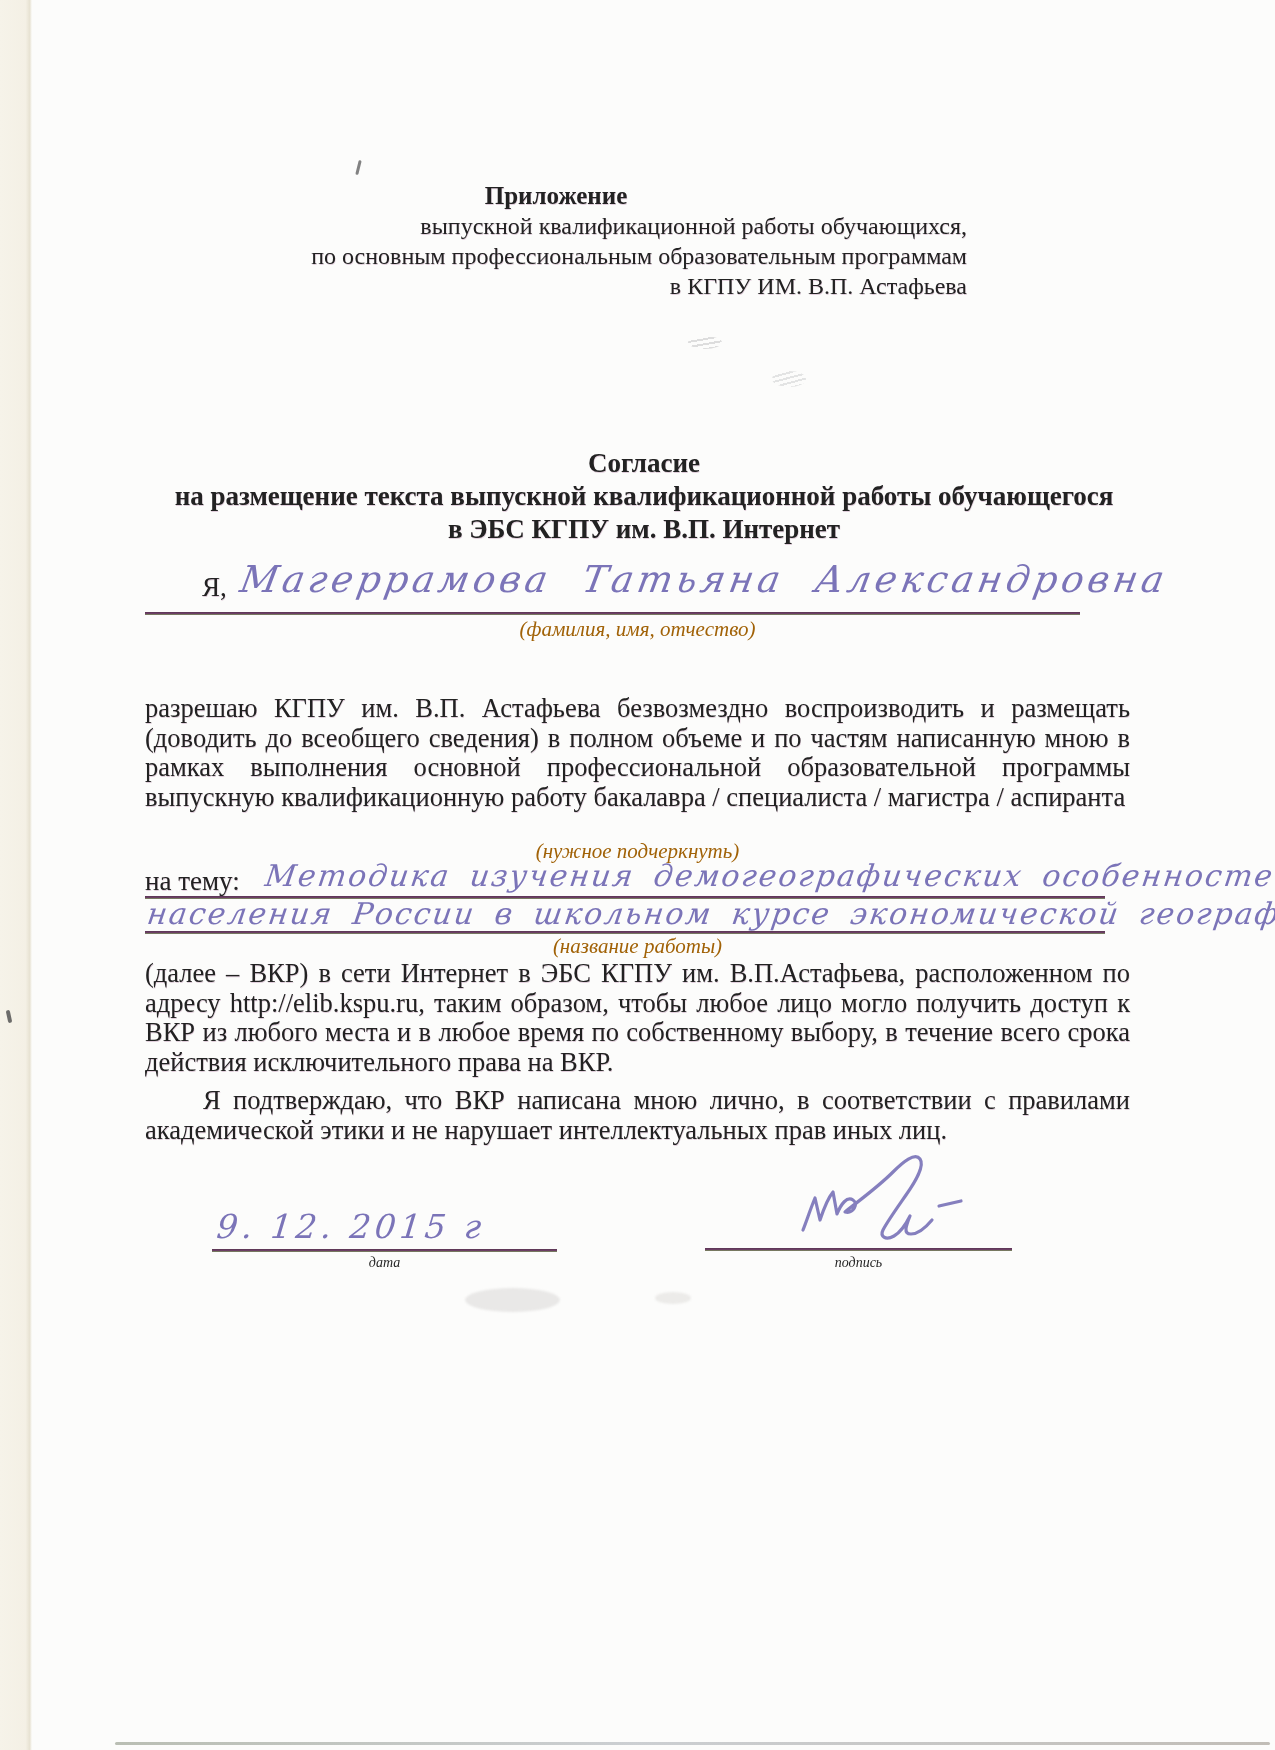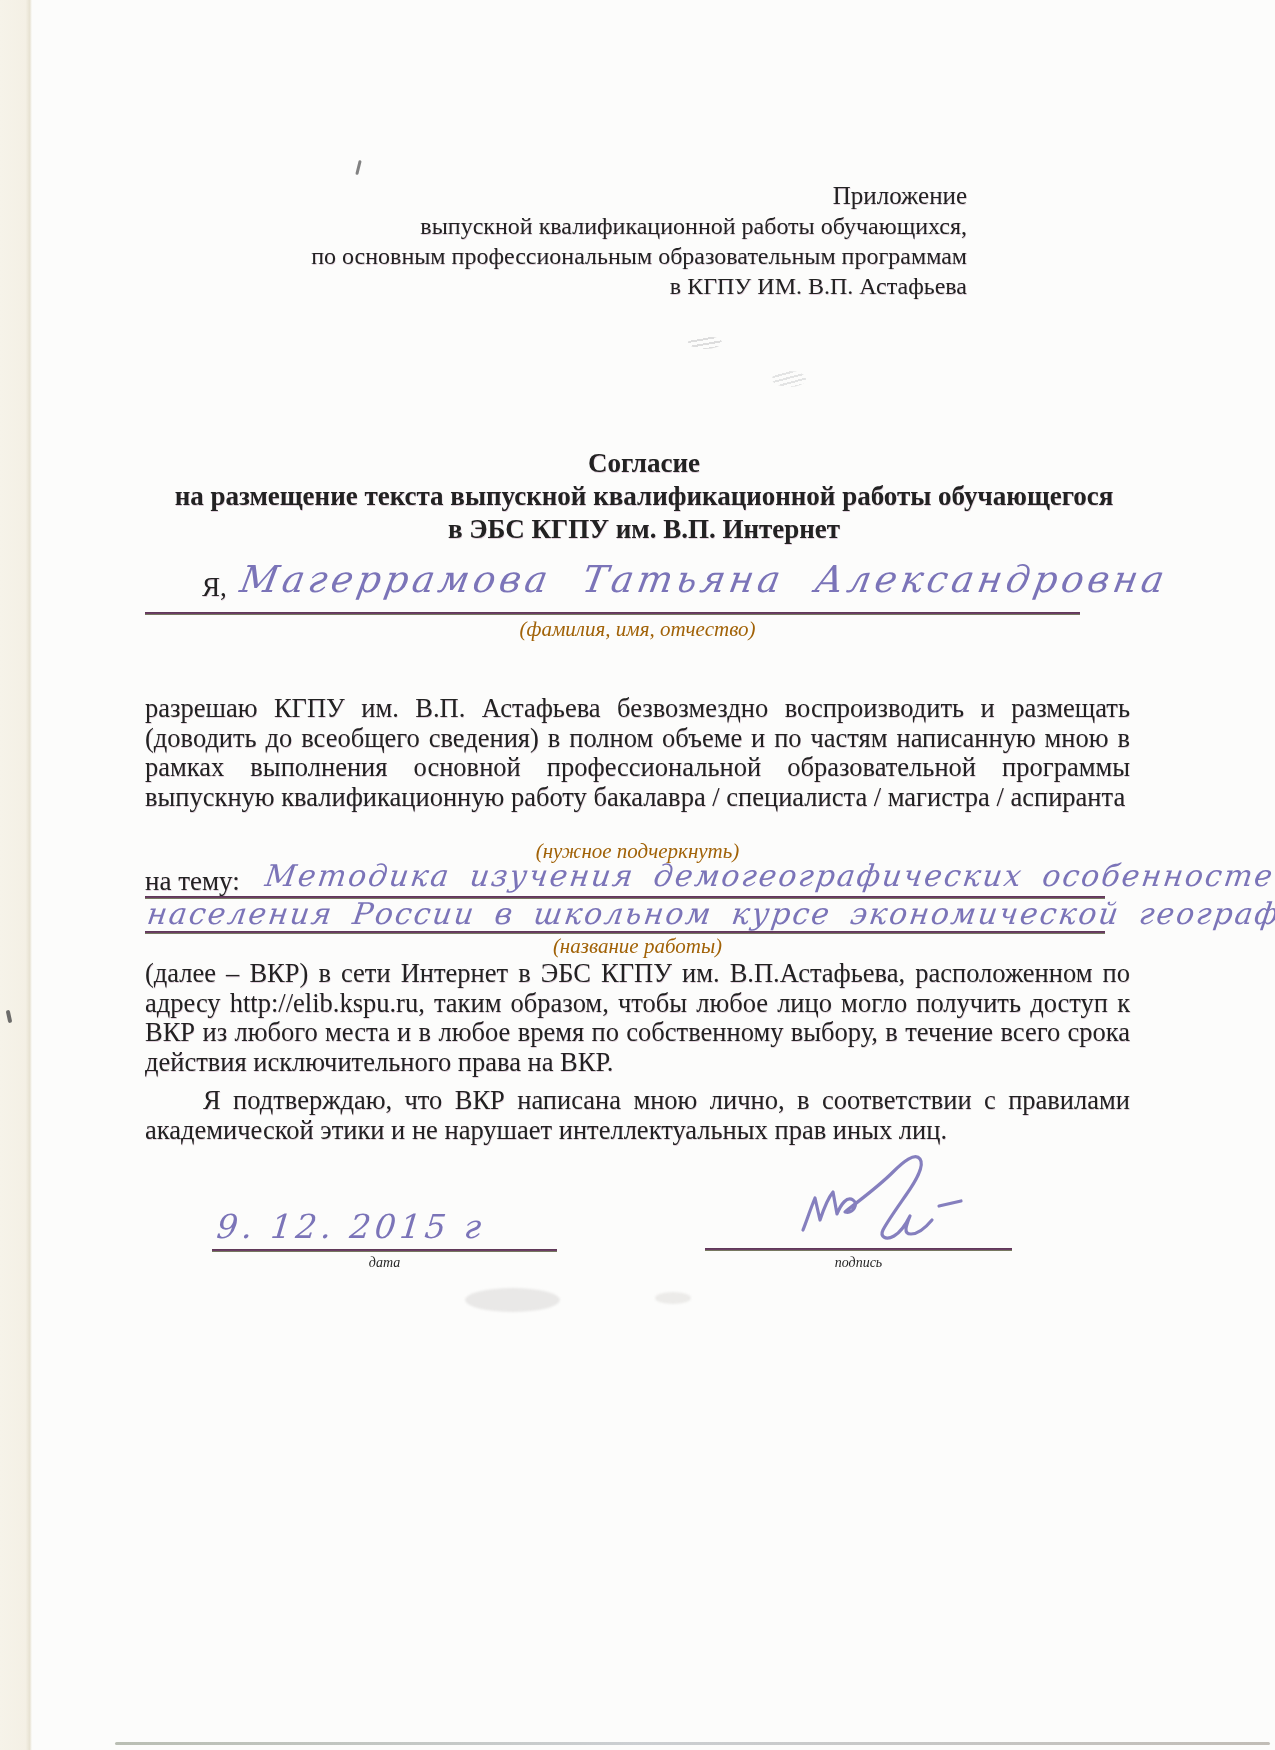--- a/index.html
+++ b/index.html
@@ -30,7 +30,7 @@
     position:absolute; top:181px; left:145px; width:822px;
     text-align:right; font-size:24px; line-height:30px;
   }
-  .header .hl-bold { font-weight:normal; font-size:25px; }
+  .header .hl-bold { font-weight:bold; font-size:25px;text-align:center; }
 
   .title {
     position:absolute; top:447px; left:8px; width:1272px;

